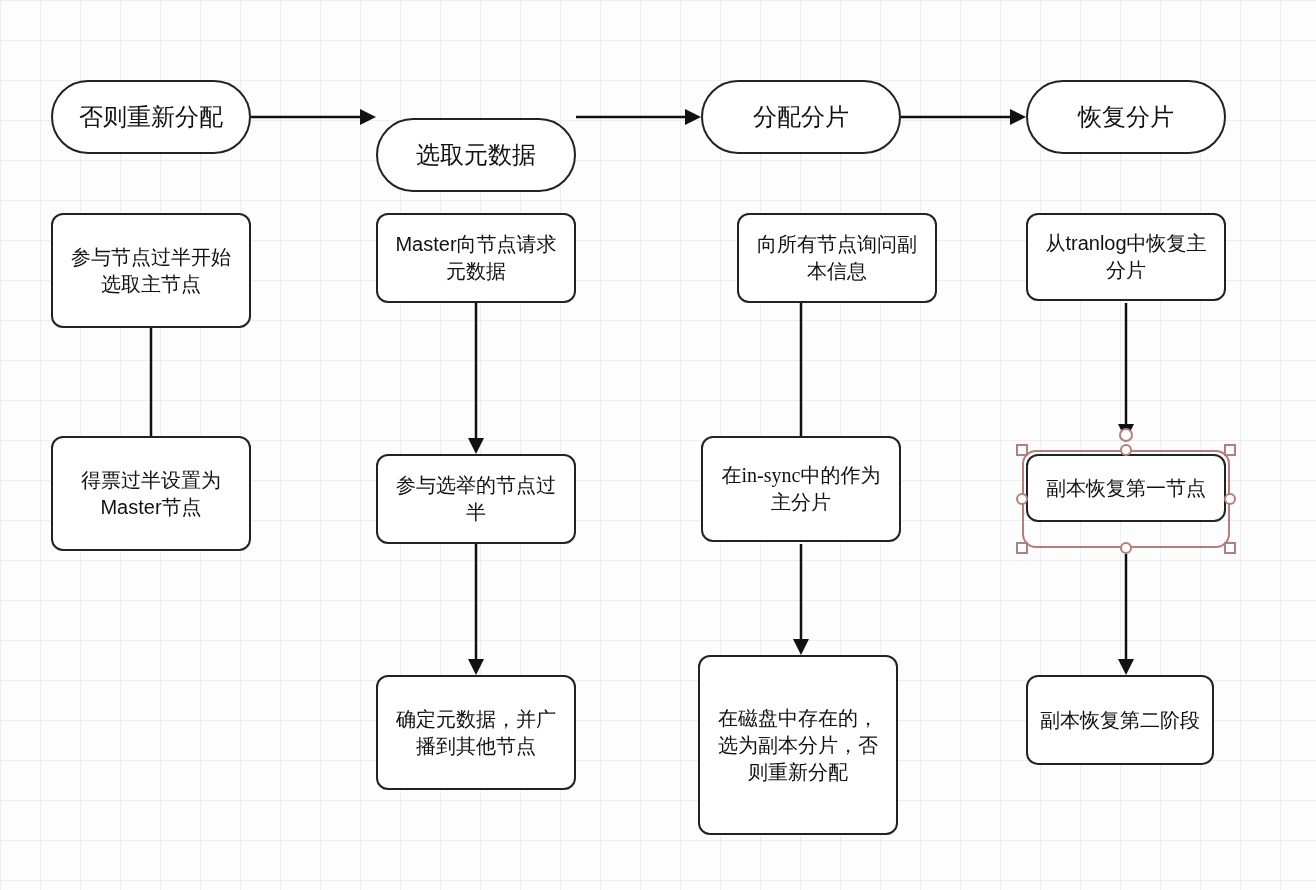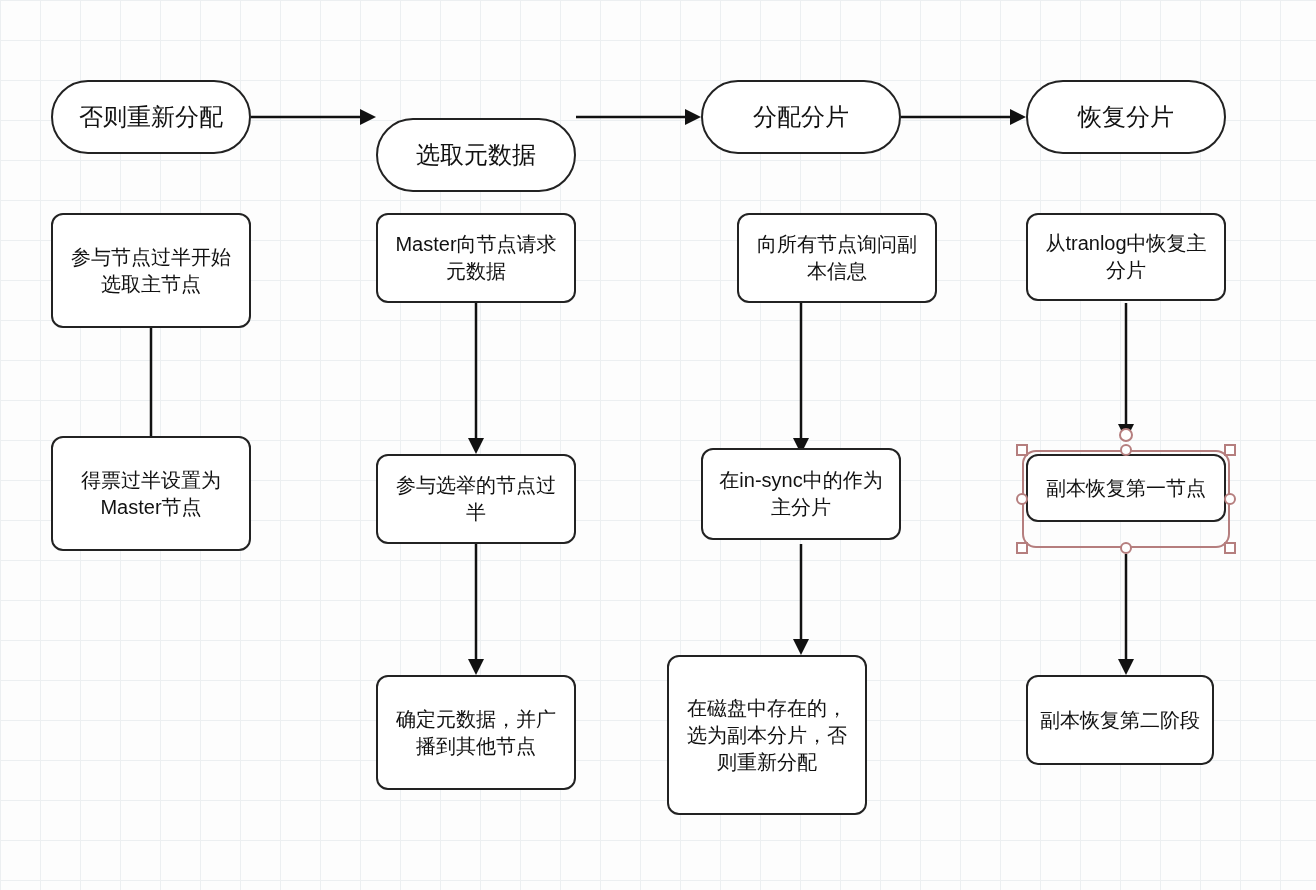--- a/index.html
+++ b/index.html
@@ -145,7 +145,7 @@
     <polygon points="801,454 793,438 809,438" fill="#111"></polygon>
   </svg>
 
-  <div class="node" style="left:701px; top:448px; width:200px; height:92px;">
+  <div class="node" style="left:701px; top:436px; width:200px; height:106px;font-family:Liberation Serif, serif;">
     <span>在in-sync中的作为主分片</span>
   </div>
 

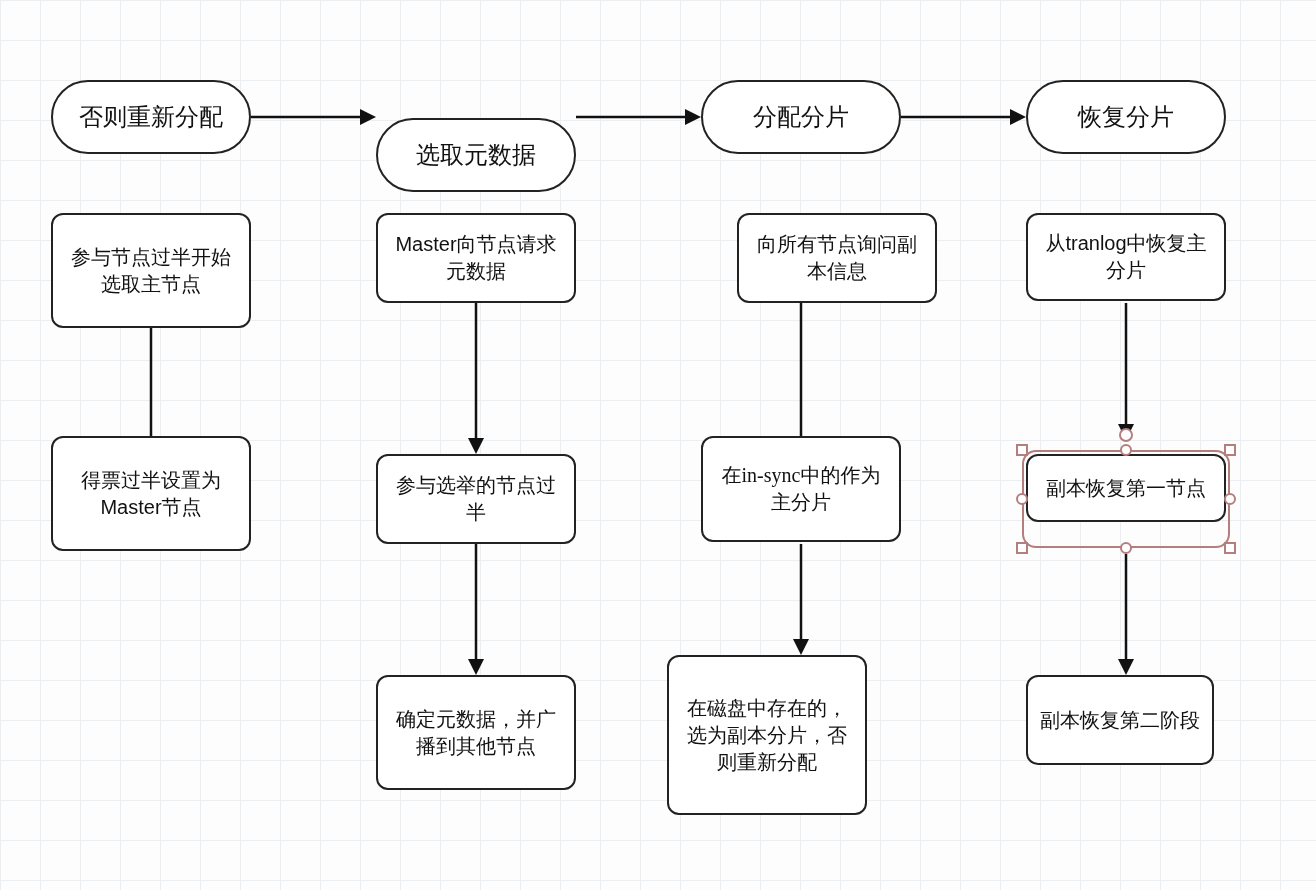--- a/index.html
+++ b/index.html
@@ -154,7 +154,7 @@
     <polygon points="801,655 793,639 809,639" fill="#111"></polygon>
   </svg>
 
-  <div class="node" style="left:667px; top:655px; width:200px; height:160px;">
+  <div class="node" style="left:698px; top:655px; width:200px; height:180px;">
     <span>在磁盘中存在的，选为副本分片，否则重新分配</span>
   </div>
 

